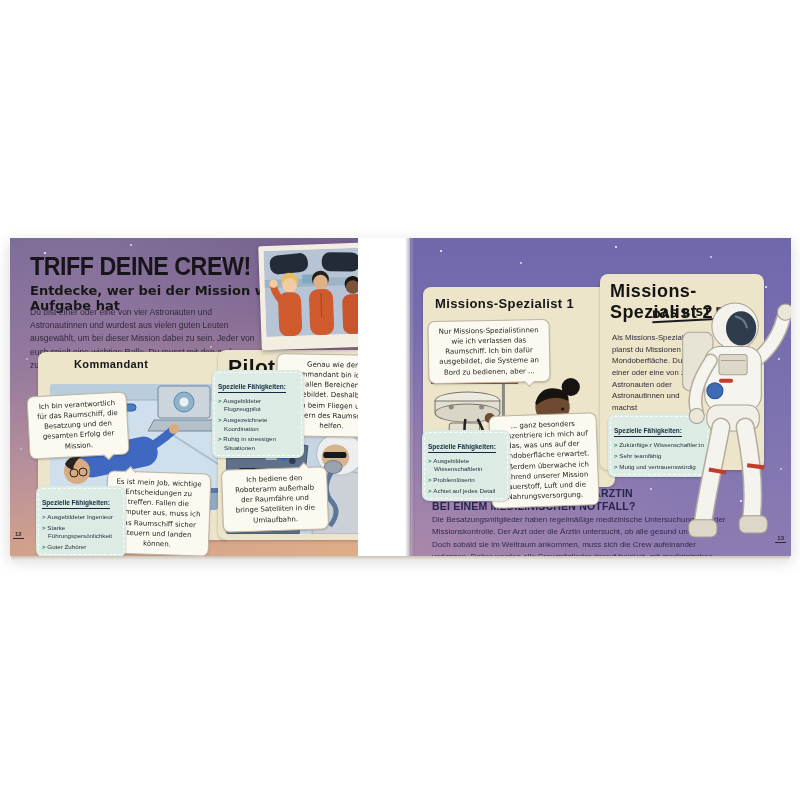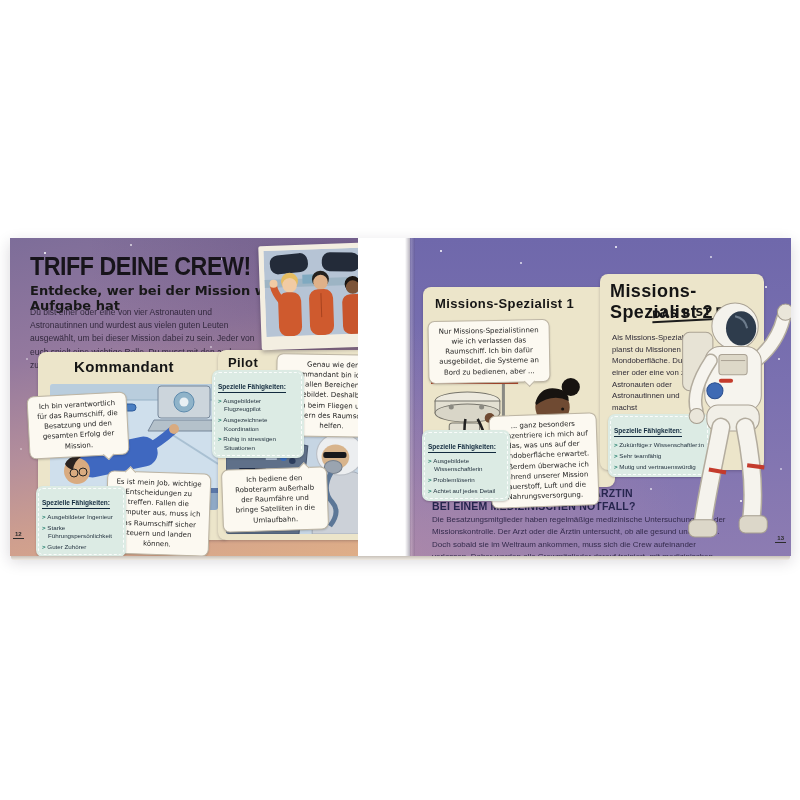--- a/index.html
+++ b/index.html
@@ -109,7 +109,7 @@
     </div>
 
     <section class="panel" style="left:28px;top:114px;width:192px;height:188px;">
-      <h2 class="panel-title" style="left:36px;top:6px;font-size:15px;">Kommandant</h2>
+      <h2 class="panel-title" style="left:36px;top:6px;font-size:11px;">Kommandant</h2>
       <div class="illu" style="left:12px;top:32px;width:168px;height:126px;">
         <svg width="168" height="126" viewBox="0 0 168 126">
           <rect width="168" height="126" fill="#cfdfec"></rect>

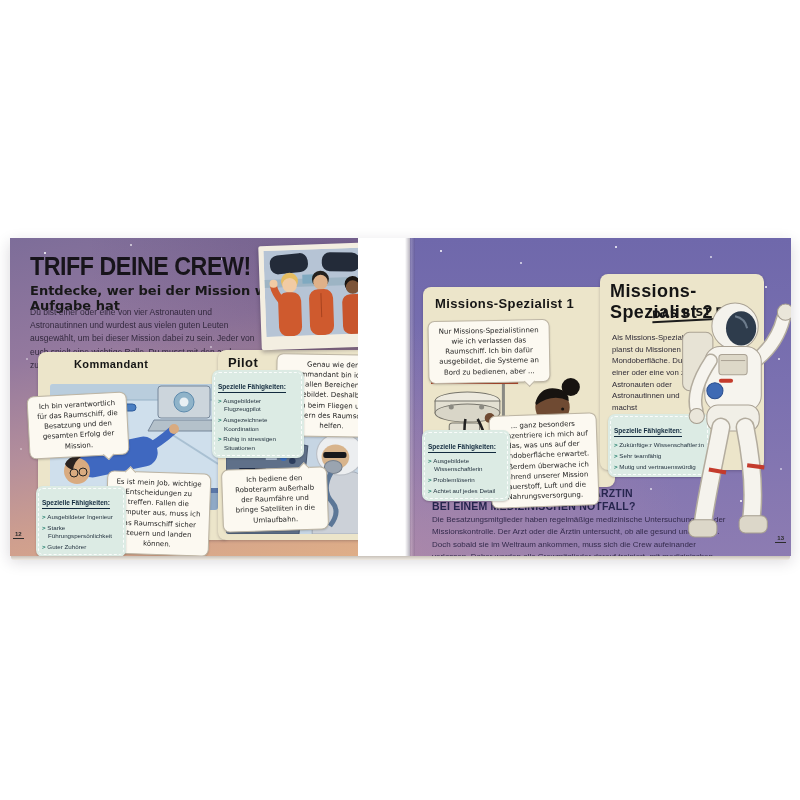--- a/index.html
+++ b/index.html
@@ -147,7 +147,7 @@
     </div>
 
     <section class="panel" style="left:208px;top:112px;width:184px;height:190px;">
-      <h2 class="panel-title" style="left:10px;top:5px;font-size:13px;">Pilot</h2>
+      <h2 class="panel-title" style="left:10px;top:5px;font-size:21px;">Pilot</h2>
       <div class="illu" style="left:8px;top:66px;width:168px;height:118px;">
         <svg width="168" height="118" viewBox="0 0 152 118" preserveAspectRatio="none">
           <rect width="152" height="118" fill="#c6d5e3"></rect>

